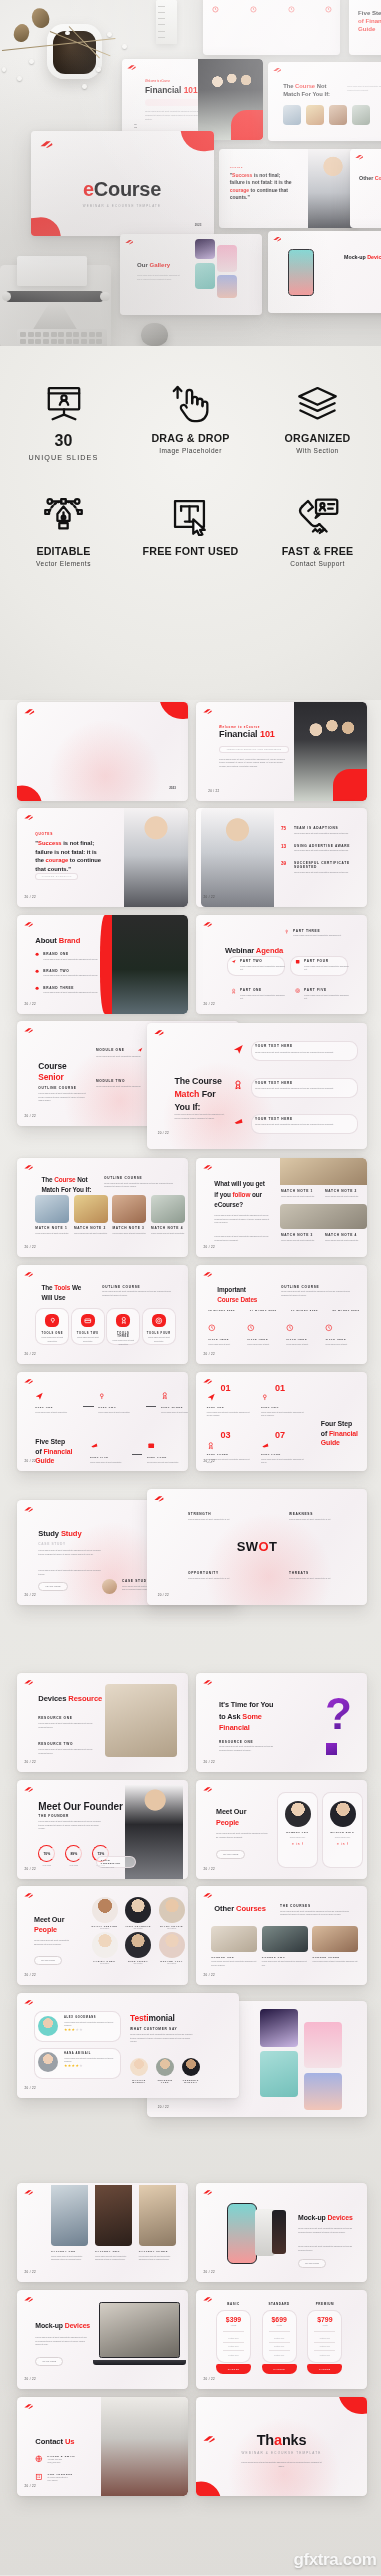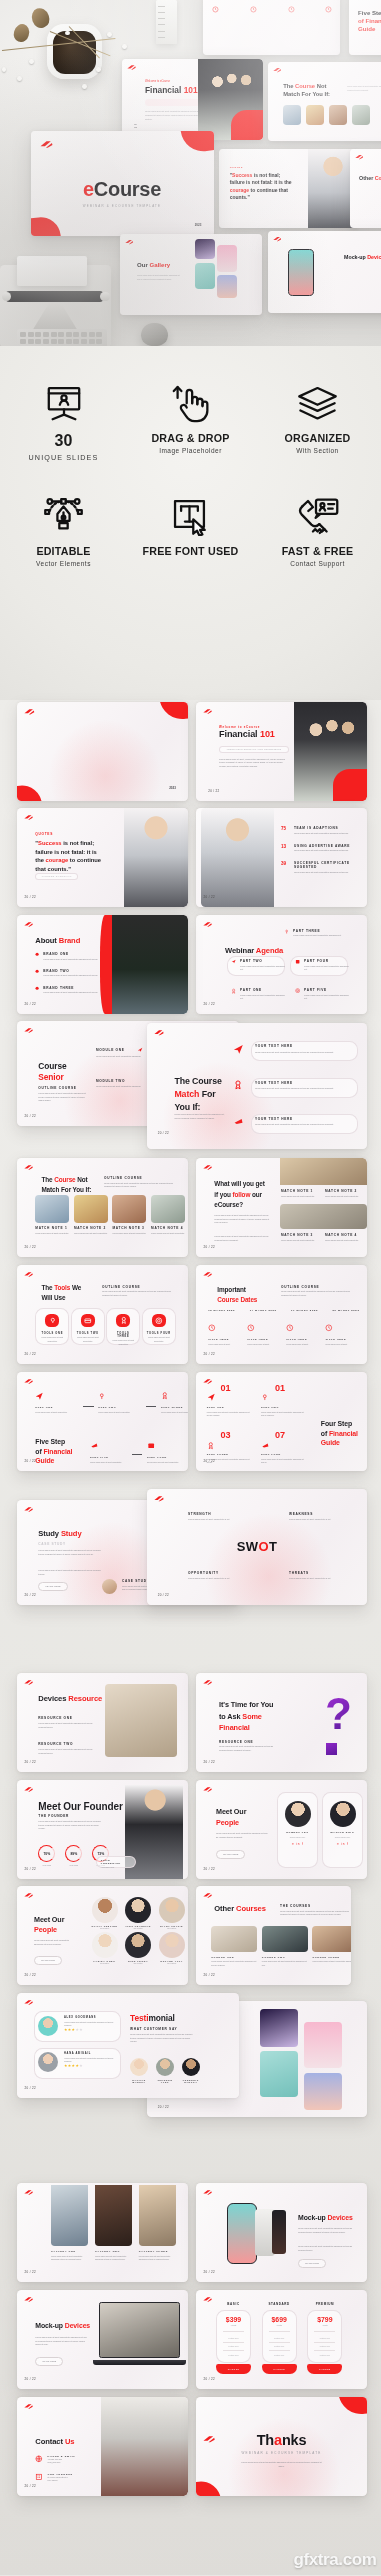--- a/index.html
+++ b/index.html
@@ -1243,7 +1243,7 @@
     <div class="pg">20 / 22</div>
   </div>
 
-  <div class="sl" style="left:196px;top:1186px;width:155px;height:99px">
+  <div class="sl" style="left:196px;top:1186px;width:171px;height:99px">
     <svg class="logo-mark" width="9.1" height="6.9" viewBox="0 0 24 16">
         <path d="M1 11 L12 2 L20 2 L9 11 Z" fill="#f41f1f"></path>
         <path d="M11 14 L22 5 L23 9 L14 14 Z" fill="#f41f1f"></path>

